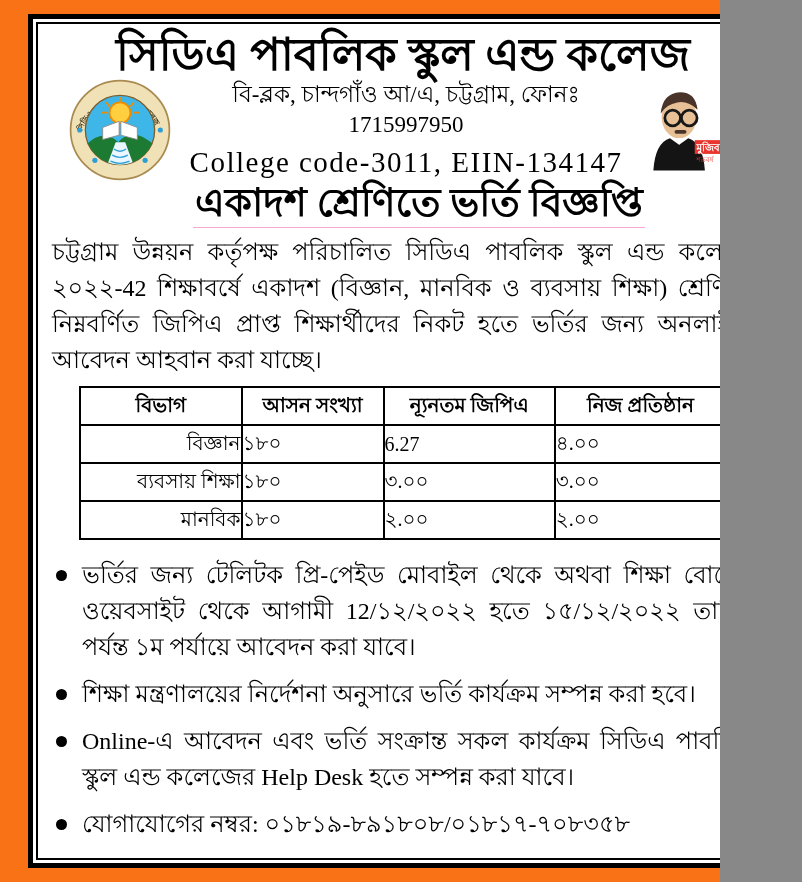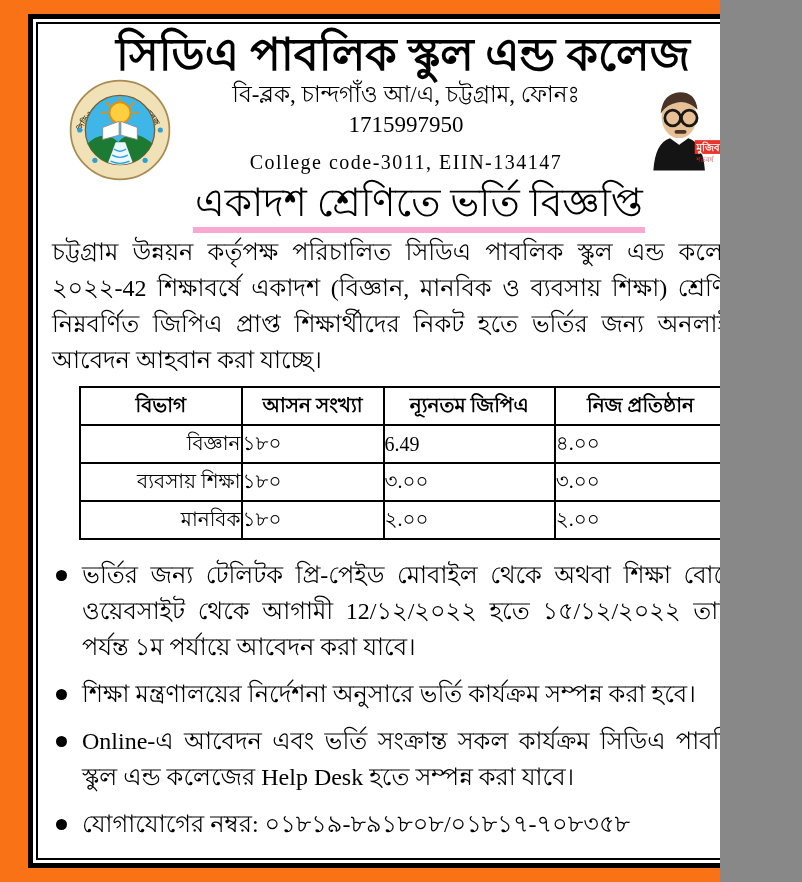--- a/index.html
+++ b/index.html
@@ -25,7 +25,7 @@
   .school-logo{width:112px;height:104px;flex:0 0 auto;margin-left:16px;}
   .header-center{flex:1;text-align:center;}
   .address{font-size:23px;line-height:30px;}
-  .code{font-size:20px;line-height:36px;letter-spacing:1.5px;margin-top:4px;}
+  .code{font-size:29px;line-height:36px;letter-spacing:1.5px;margin-top:4px;}
   .mujib-logo{width:112px;height:92px;flex:0 0 auto;margin-right:10px;}
   .heading-wrap{text-align:center;margin-top:2px;height:50px;}
   .heading{

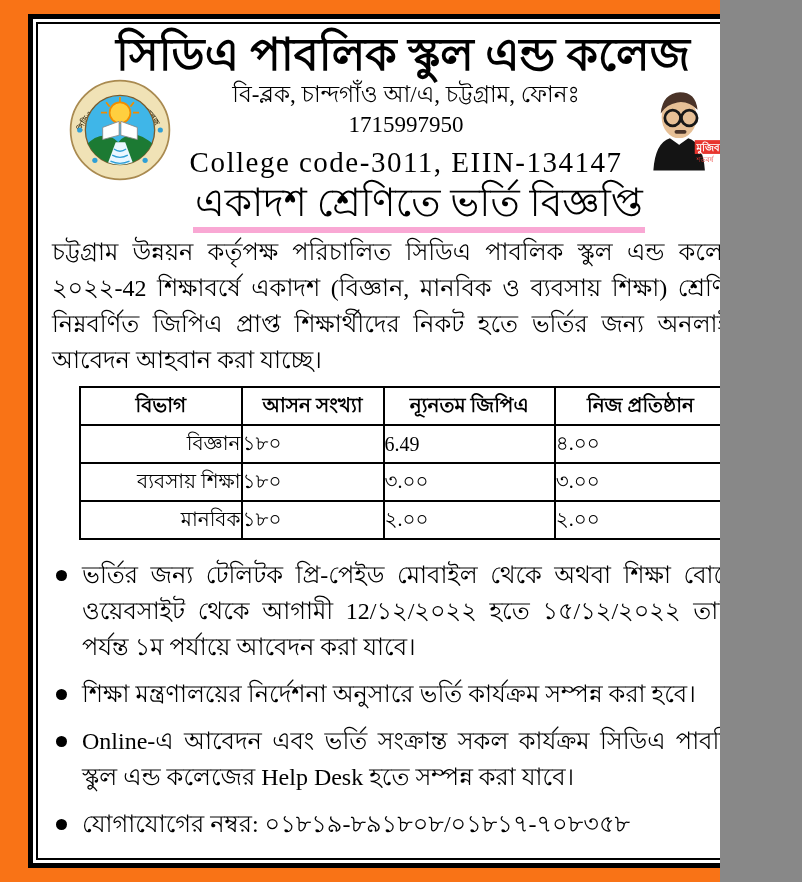--- a/index.html
+++ b/index.html
@@ -29,8 +29,8 @@
   .mujib-logo{width:112px;height:92px;flex:0 0 auto;margin-right:10px;}
   .heading-wrap{text-align:center;margin-top:2px;height:50px;}
   .heading{
-    display:inline-block;font-size:39px;font-weight:normal;line-height:46px;
-    border-bottom:6px solid #f9a8d4;padding:0 2px 1px;margin-left:32px;
+    display:inline-block;font-size:39px;font-weight:bold;line-height:46px;
+    border-bottom:1px solid #f9a8d4;padding:0 2px 1px;margin-left:32px;
   }
   .intro{
     font-size:24px;line-height:36px;text-align:justify;

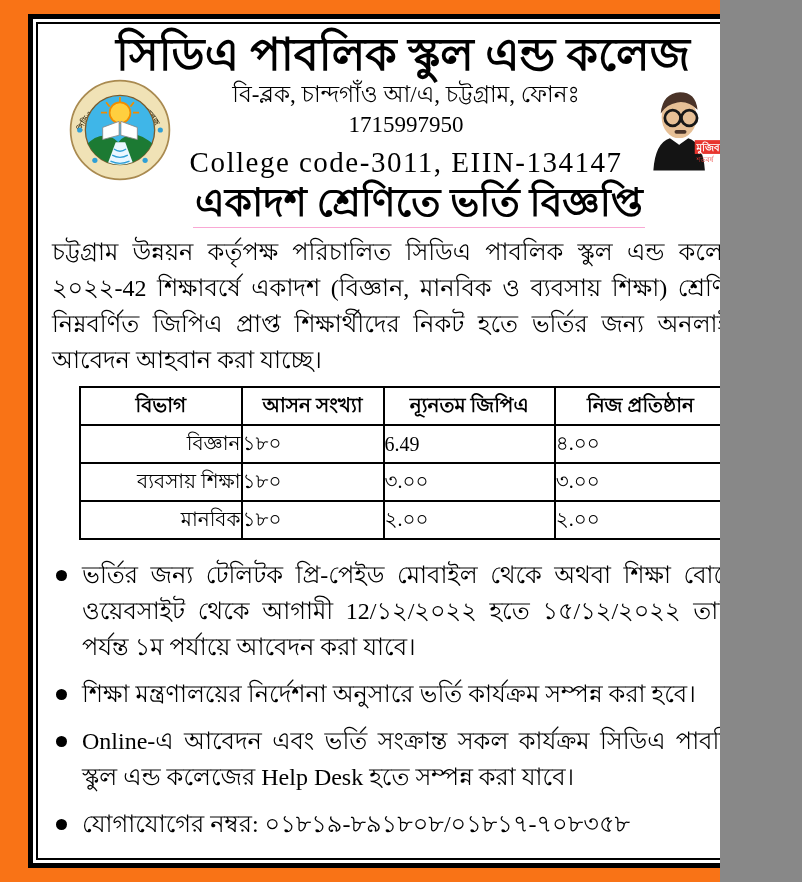--- a/index.html
+++ b/index.html
@@ -149,7 +149,7 @@
         <tr>
           <td class="cat">বিজ্ঞান</td>
           <td>১৮০</td>
-          <td>6.49</td>
+          <td>6.27</td>
           <td>৪.০০</td>
         </tr>
         <tr>

